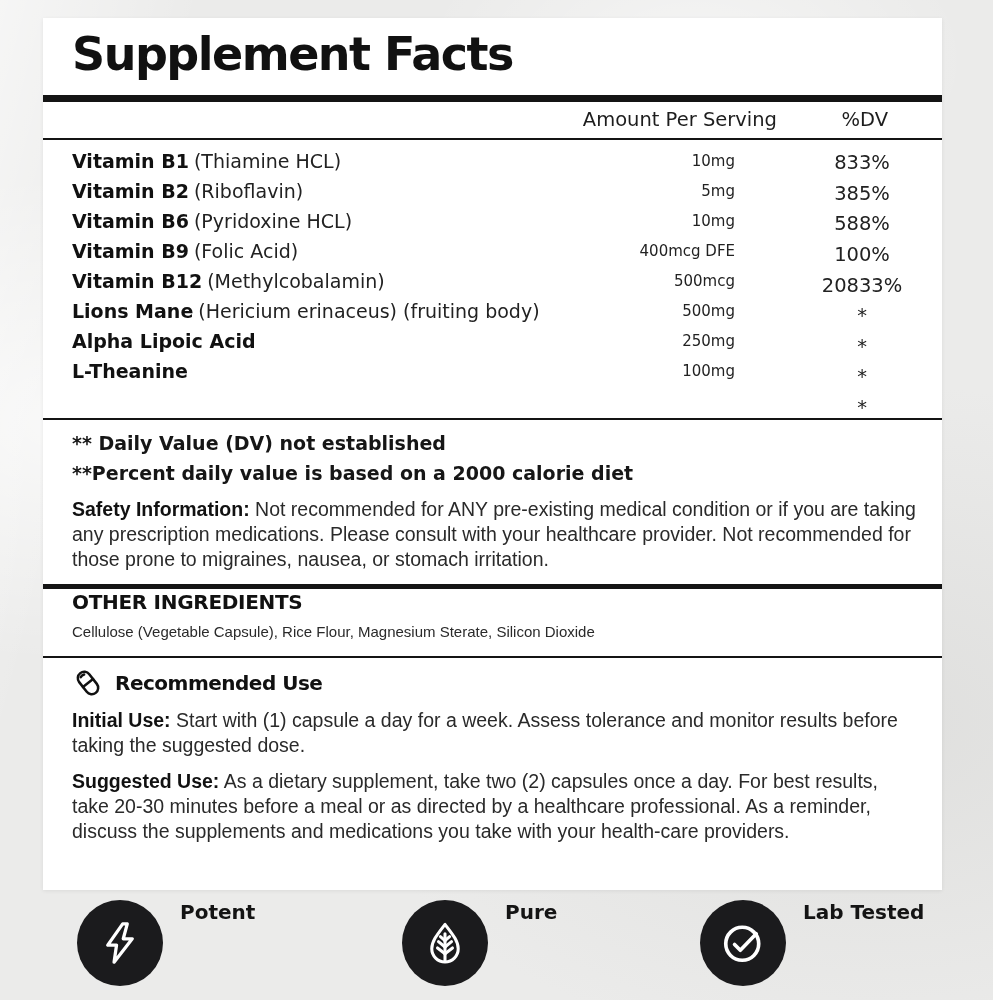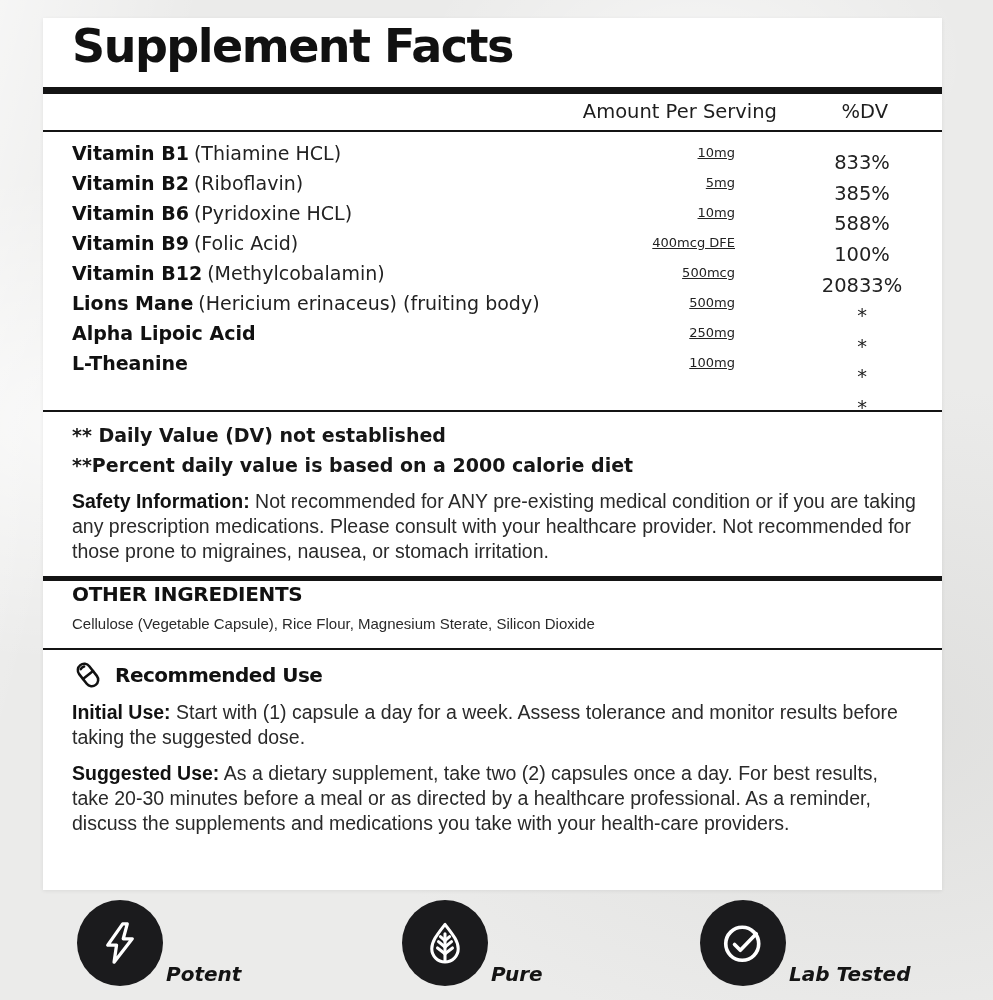--- a/index.html
+++ b/index.html
@@ -19,7 +19,7 @@
   }
   .px{padding-left:29px;padding-right:26px;}
   .title{
-    margin:0 29px 0;font-family:"DejaVu Sans","Liberation Sans",sans-serif;
+    margin:8px 29px 0;font-family:"DejaVu Sans","Liberation Sans",sans-serif;
     font-weight:800;font-size:46px;line-height:1.25;letter-spacing:-1.5px;color:#111;
   }
   .rule{background:#141414;margin:0;}

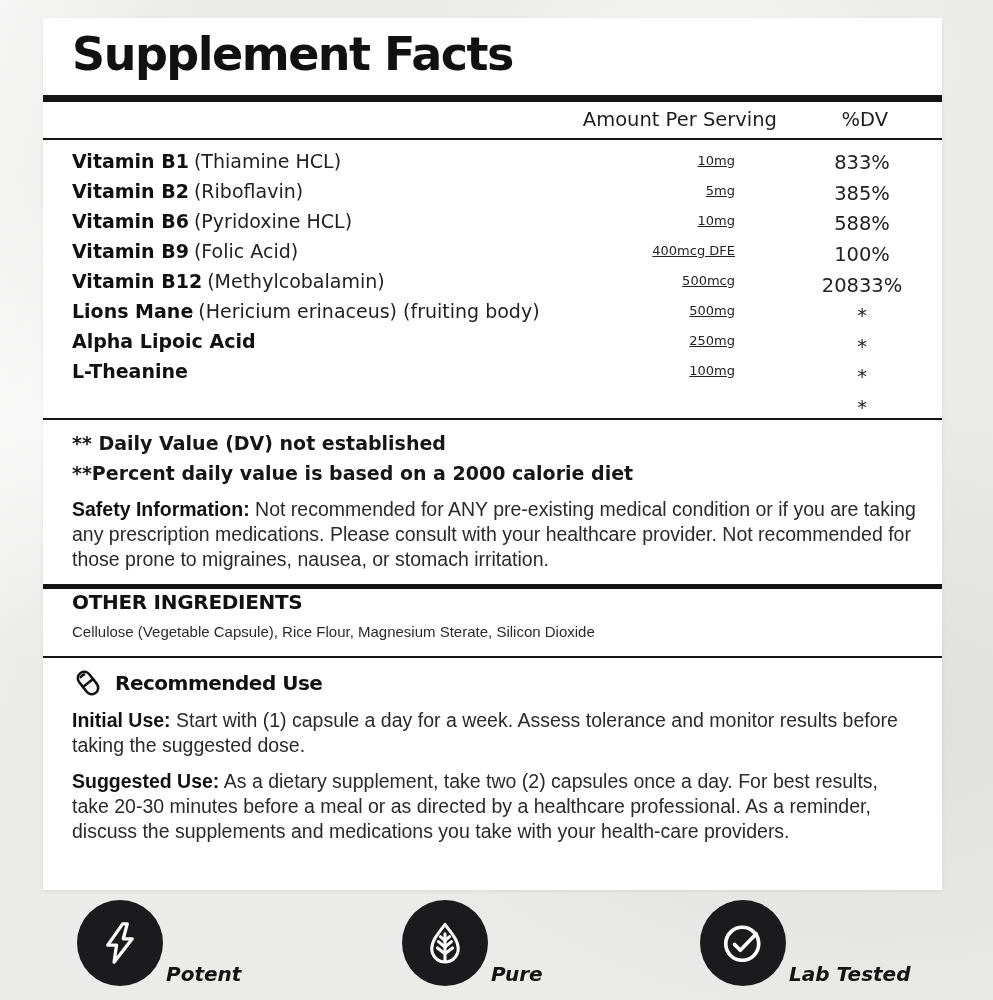--- a/index.html
+++ b/index.html
@@ -43,9 +43,8 @@
   .ing-name{font-weight:700;color:#111;}
   .ing-detail{font-weight:400;color:#222;margin-left:5px;}
   .amount{
-    position:absolute;right:207px;white-space:nowrap;font-size:13px;color:#222;
-    font-family:"DejaVu Sans","Liberation Sans",sans-serif;
-    text-decoration:underline;
+    position:absolute;right:207px;white-space:nowrap;font-size:15px;color:#222;
+    font-family:"DejaVu Sans","Liberation Sans",sans-serif;
   }
   .dv-col{
     position:absolute;top:133px;right:20px;width:120px;height:269px;

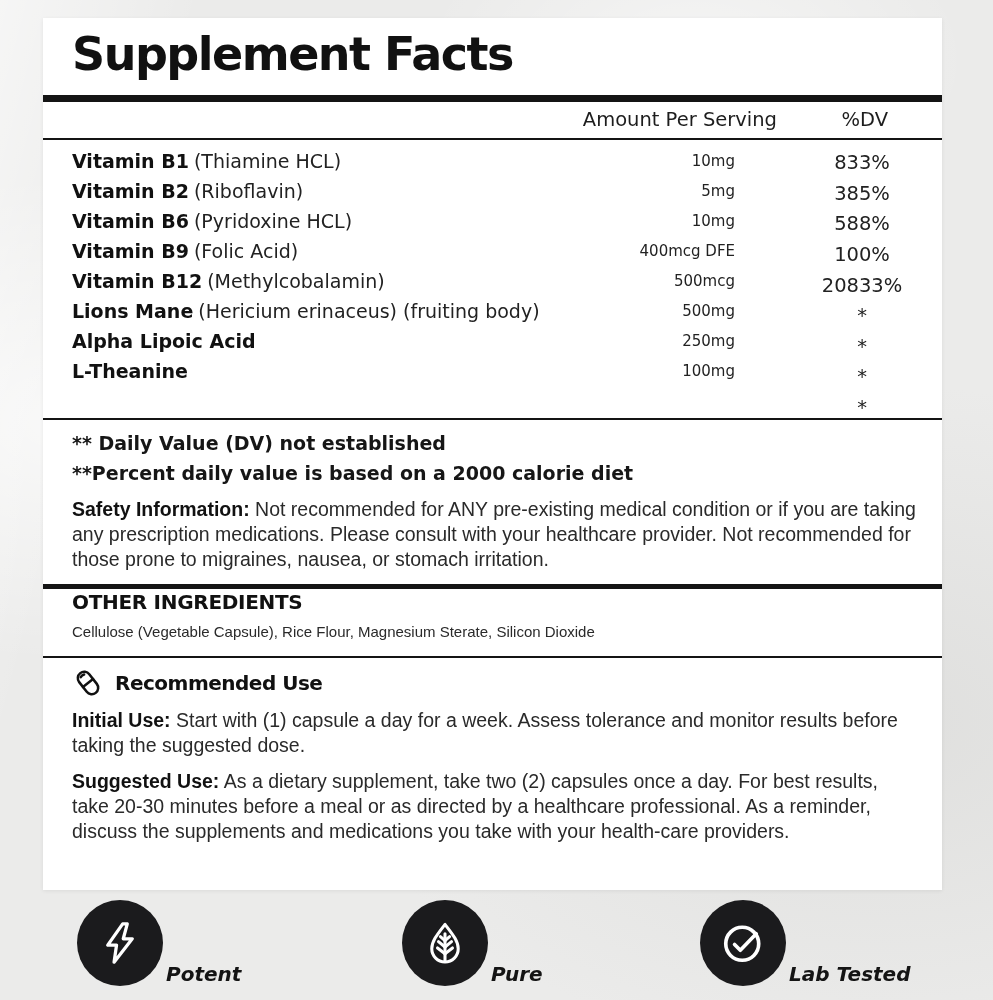--- a/index.html
+++ b/index.html
@@ -82,7 +82,7 @@
   .initial{margin-top:9px;}
   .suggested{margin-top:11px;}
   .badges{position:absolute;left:0;top:900px;width:993px;height:90px;}
-  .badge{position:absolute;top:0;display:flex;align-items:flex-end;gap:3px;font-style:italic;}
+  .badge{position:absolute;top:0;display:flex;align-items:flex-start;gap:17px;}
   .badge-potent{left:77px;}
   .badge-pure{left:402px;}
   .badge-lab{left:700px;}

